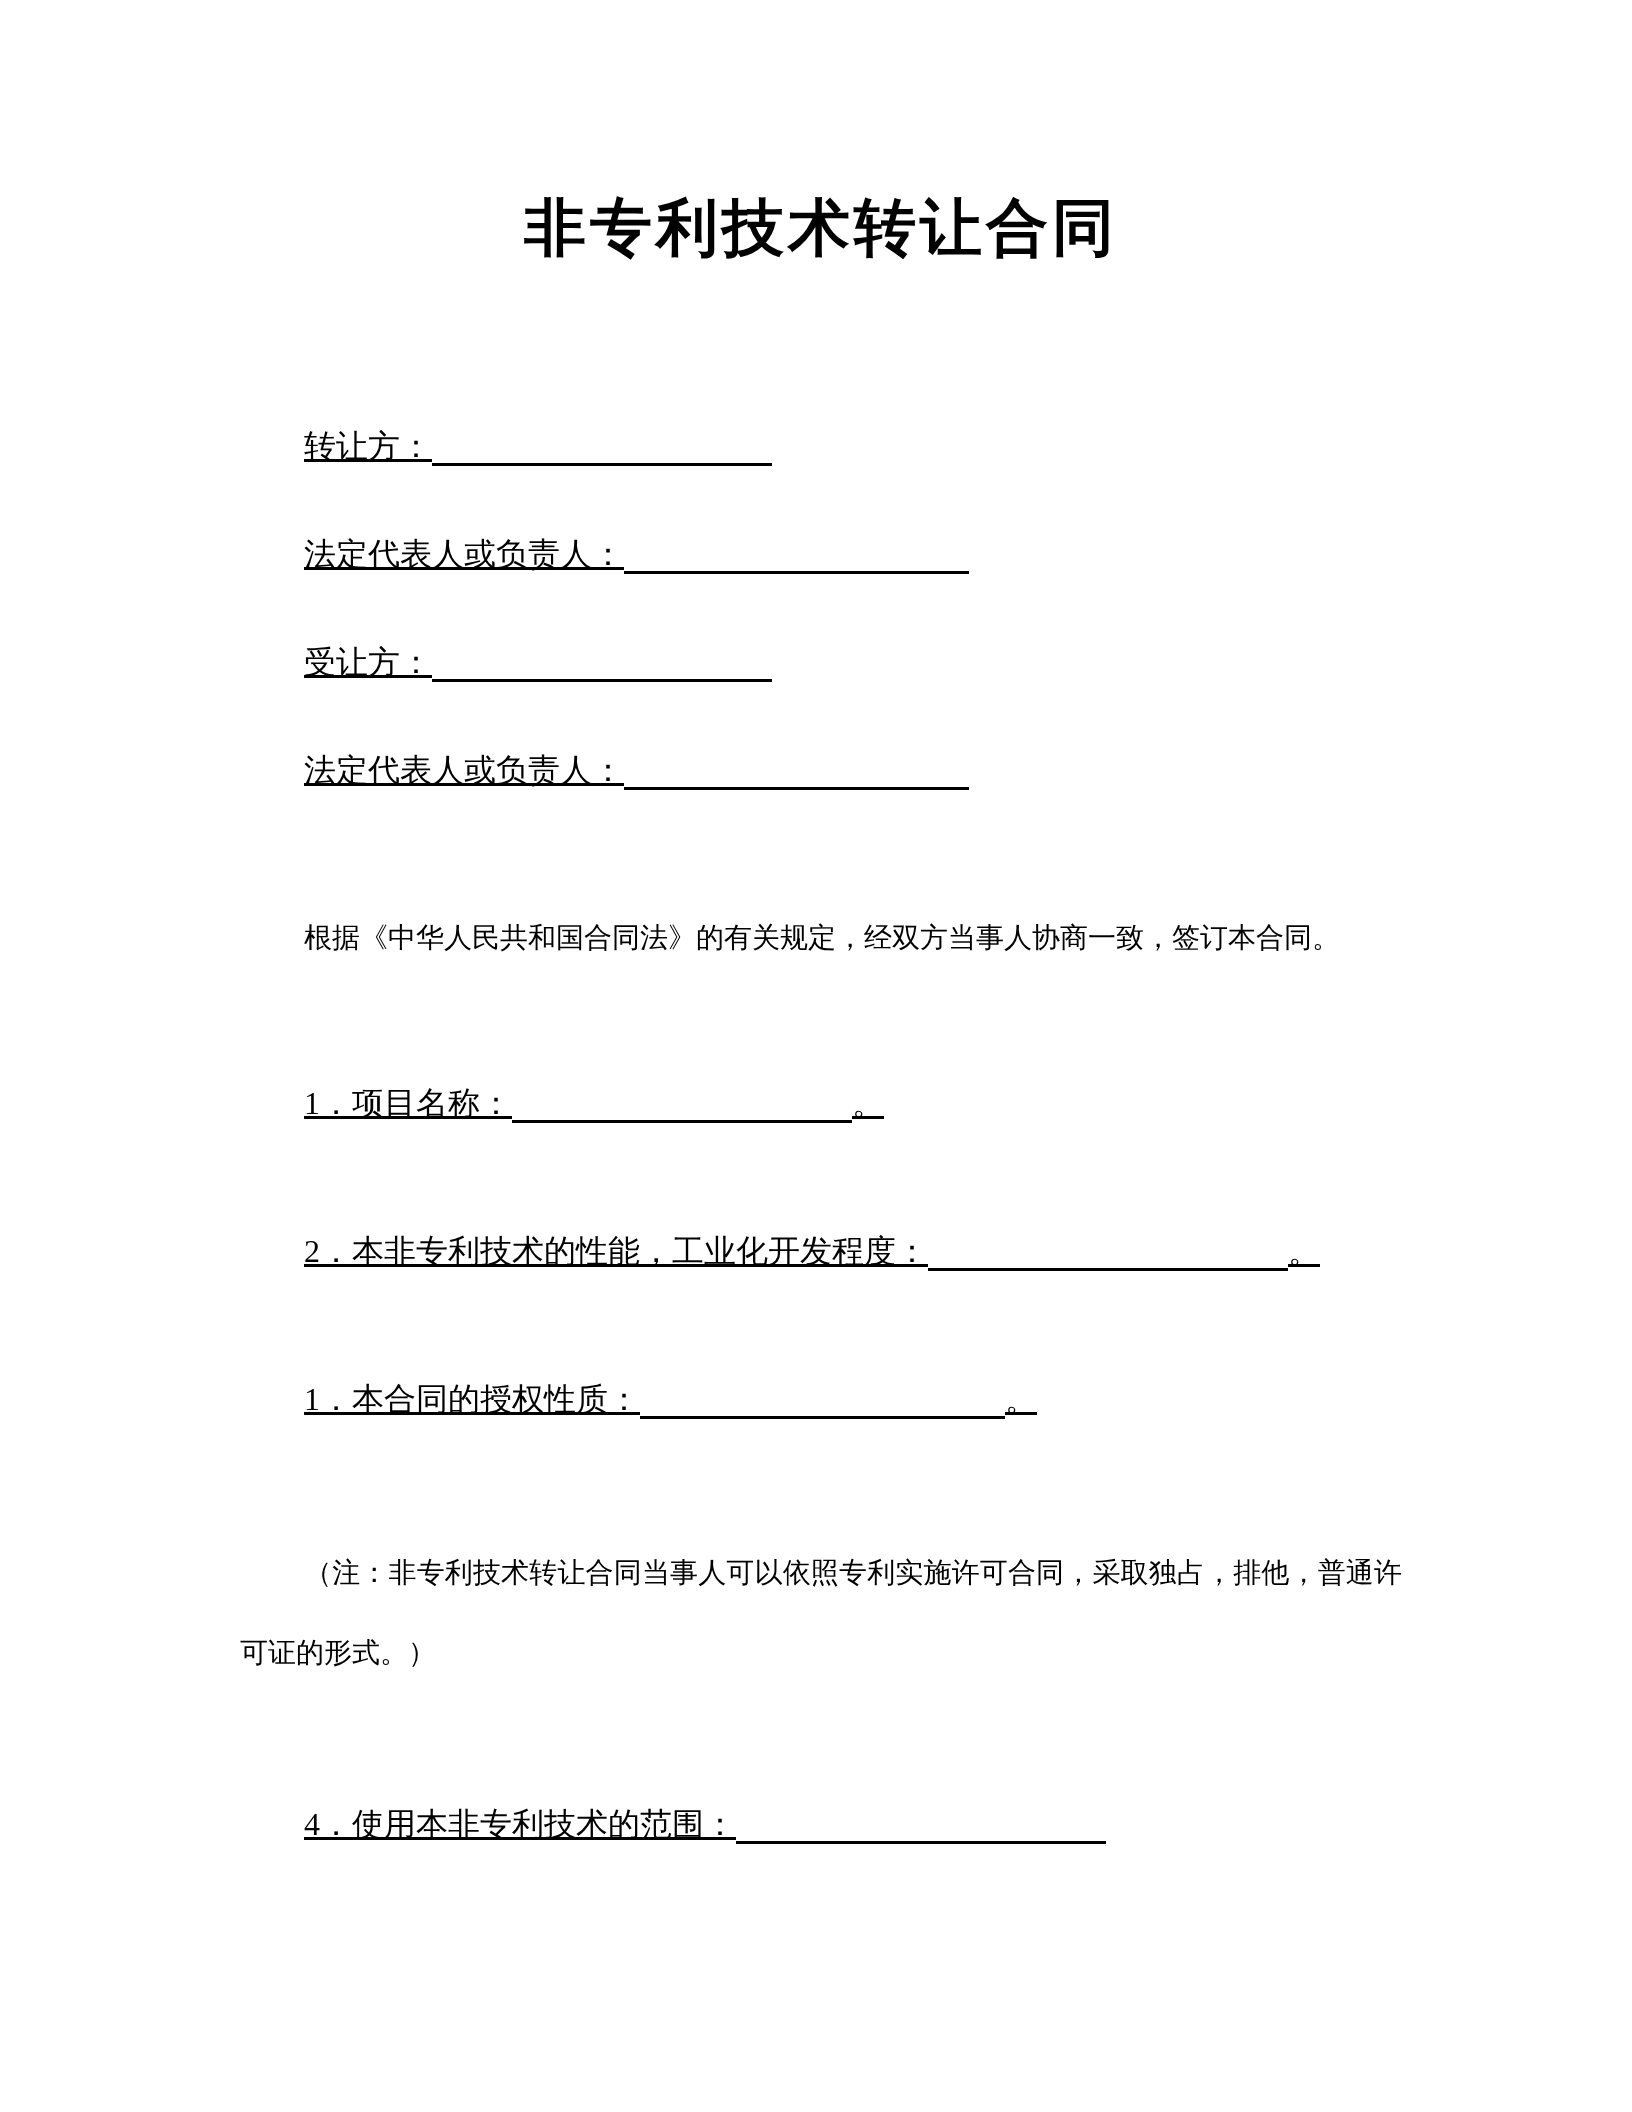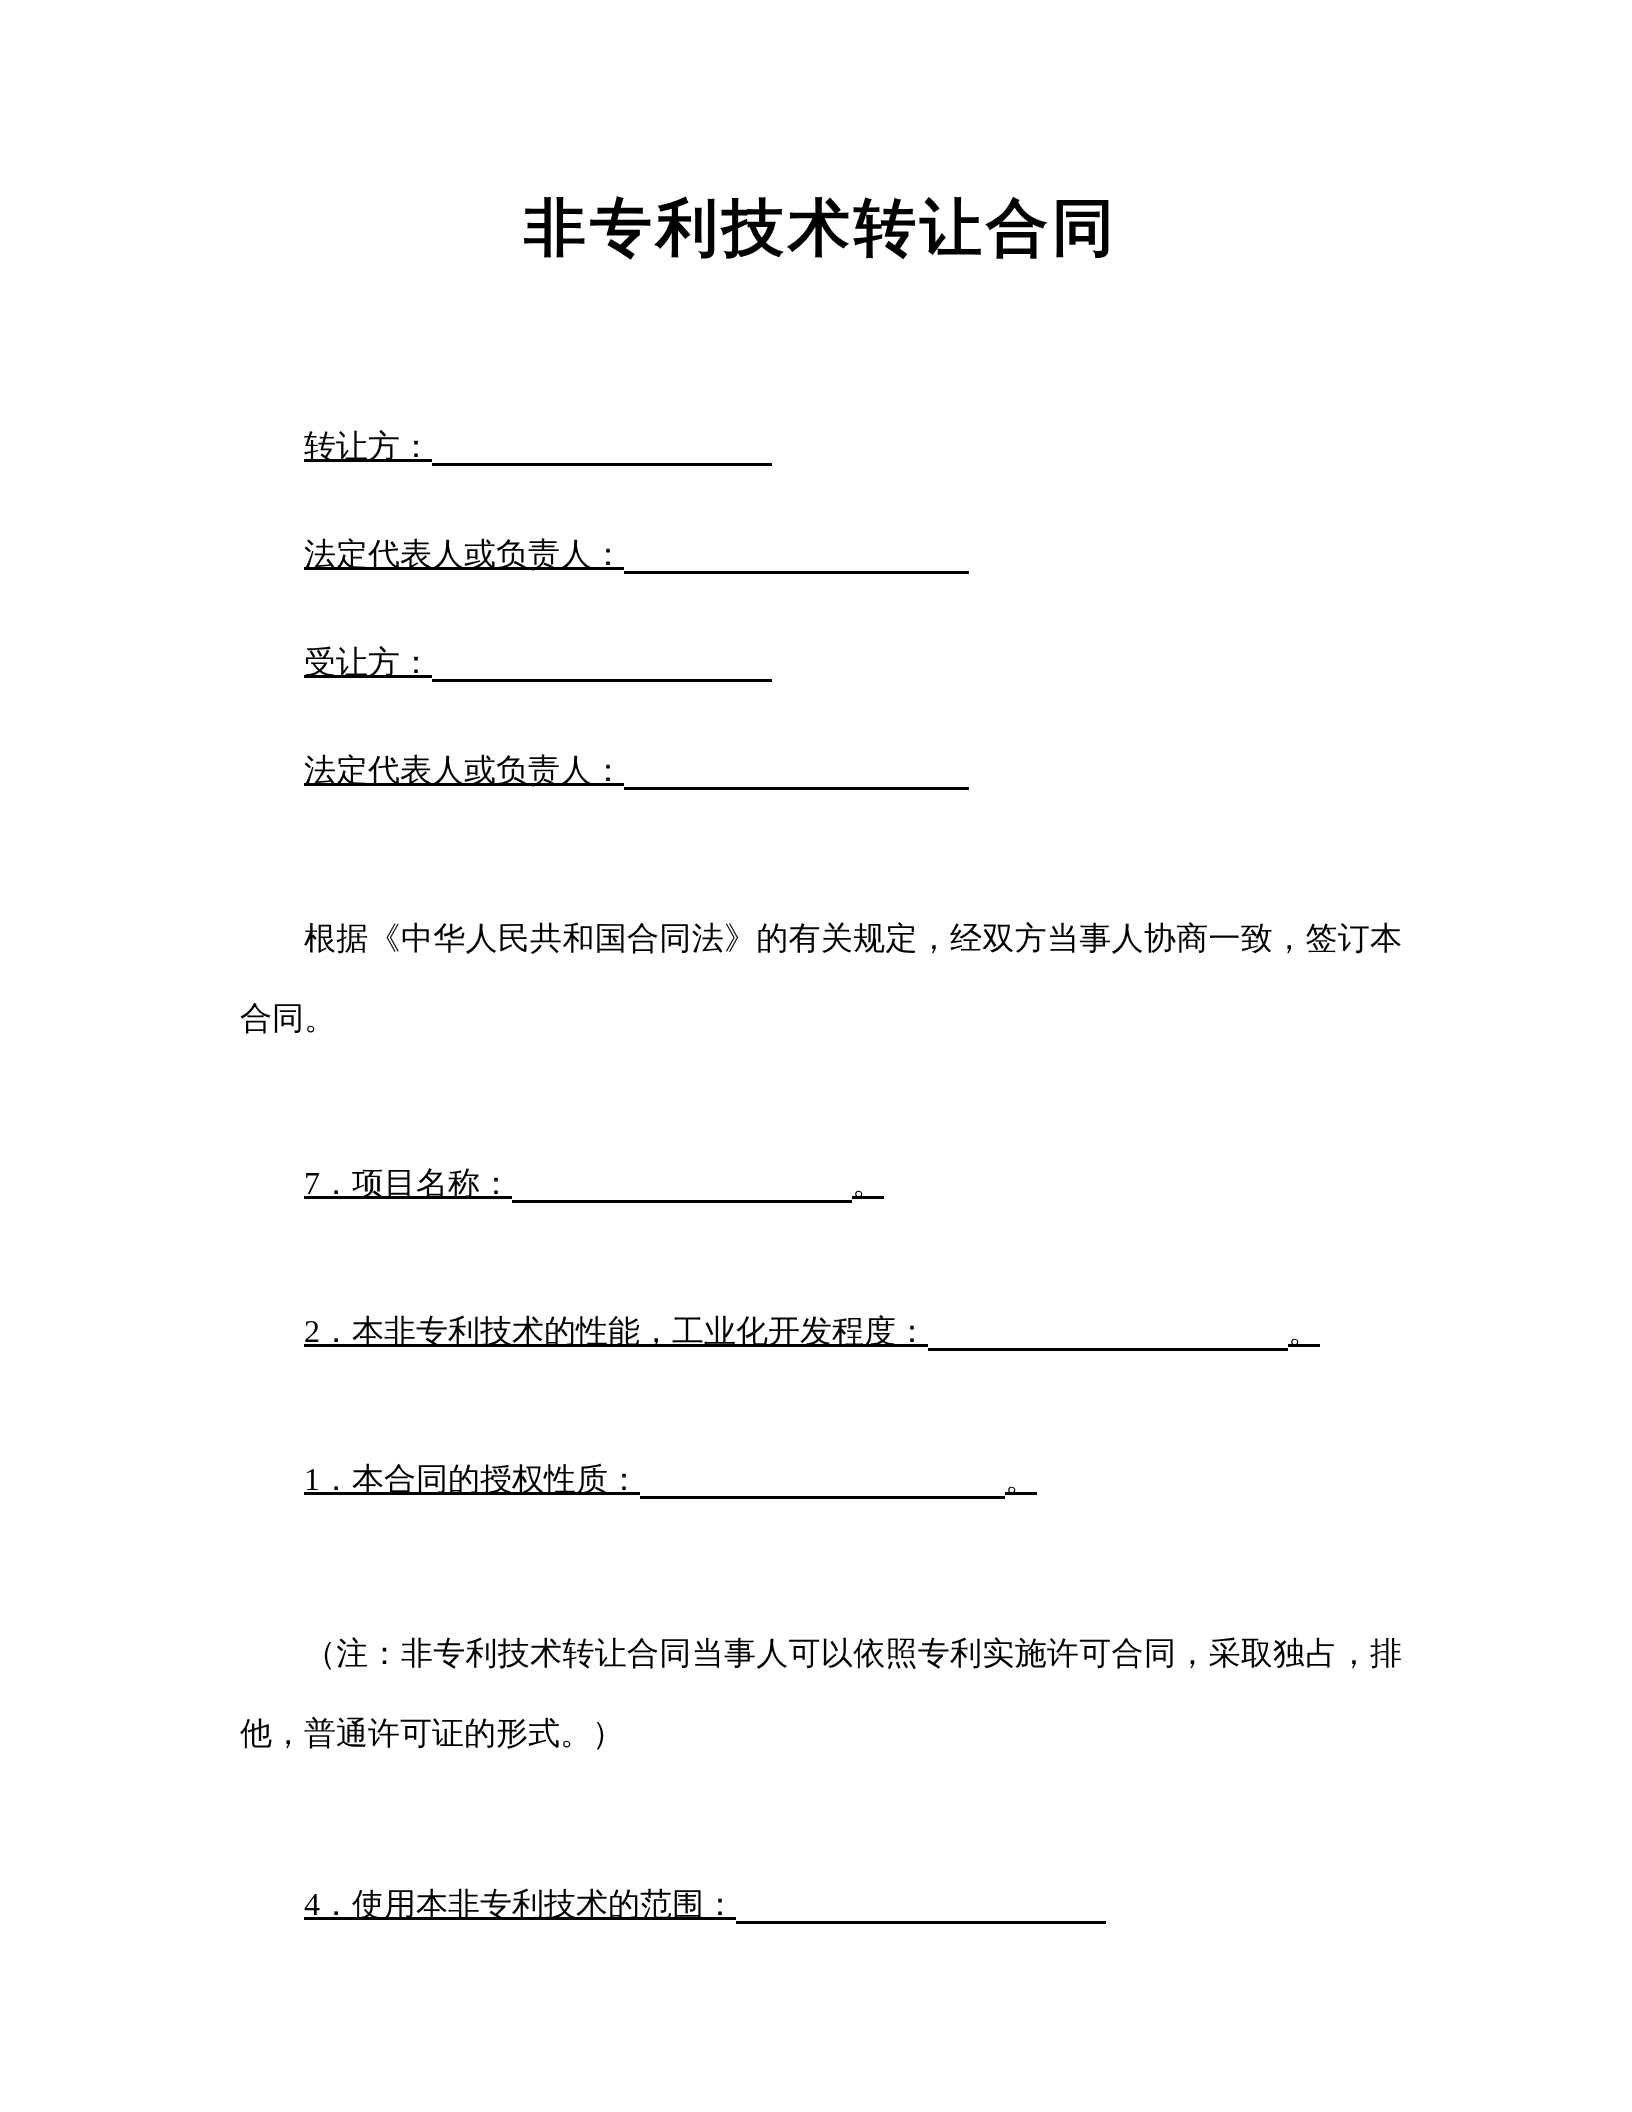--- a/index.html
+++ b/index.html
@@ -43,7 +43,7 @@
   }
 
   .para {
-    font-size: 32px;
+    font-size: 28px;
     line-height: 80px;
     text-indent: 64px;
     text-align: justify;

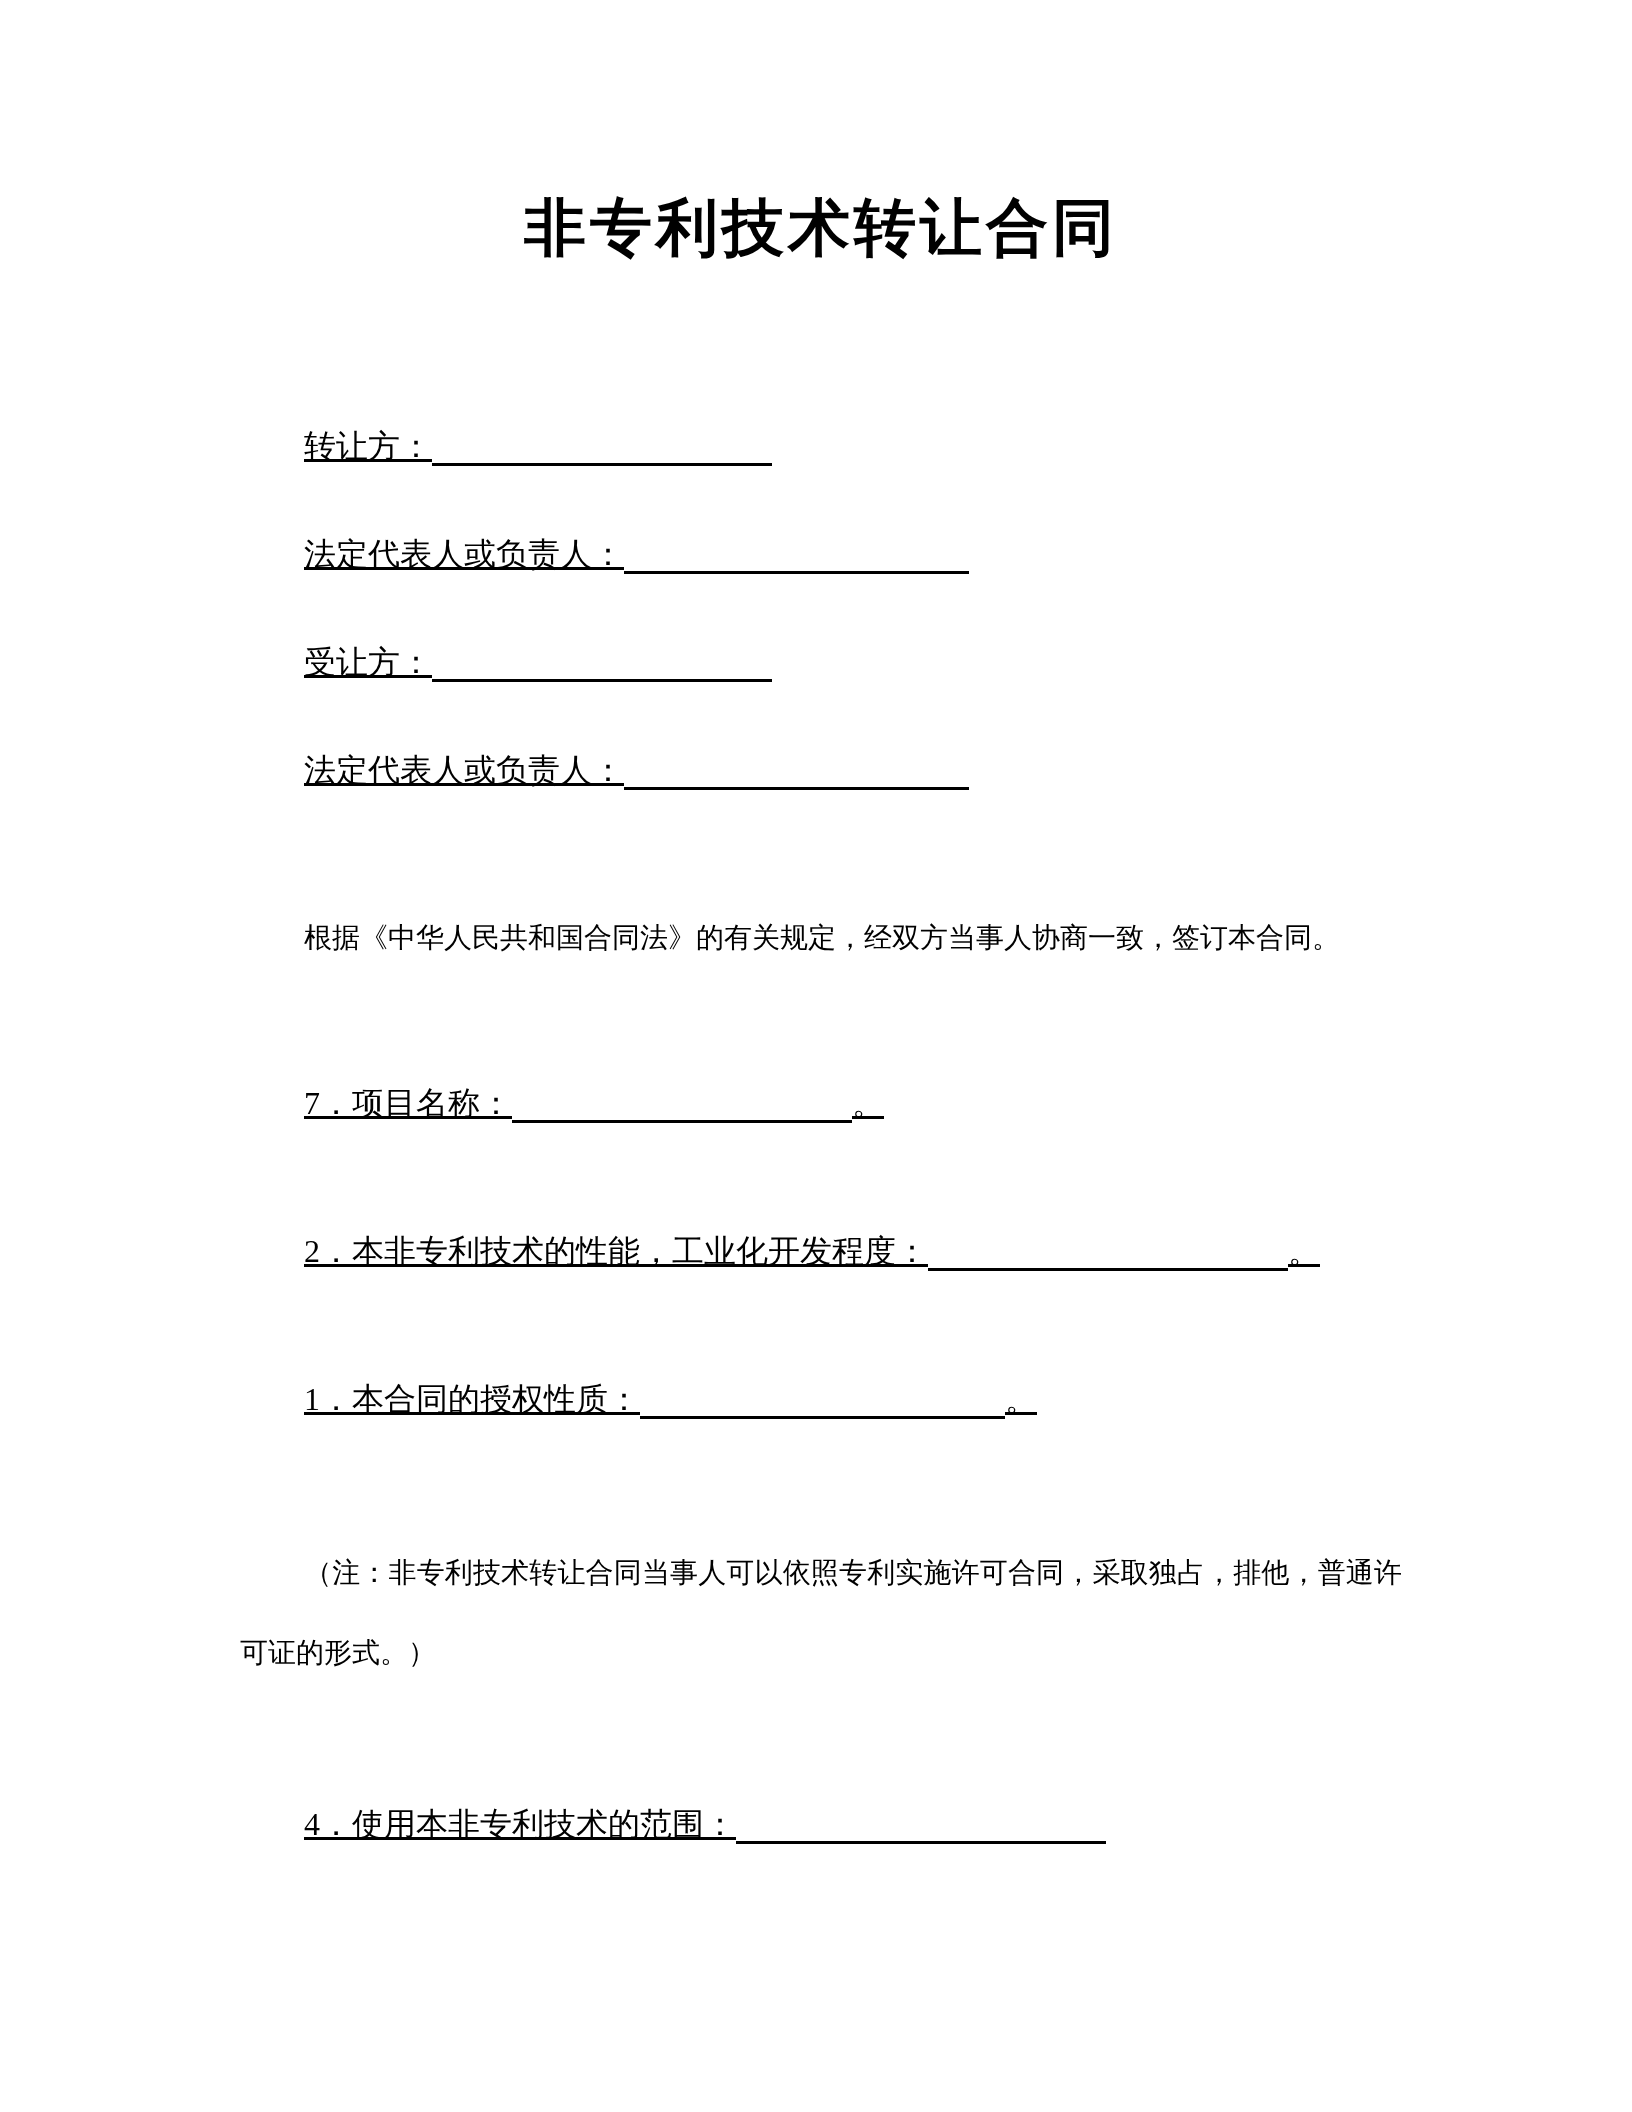--- a/index.html
+++ b/index.html
@@ -87,7 +87,7 @@
 
     <section class="items-a">
   <div class="field-row item-row">
-    <span>7．项目名称：</span><span class="blank-line" style="width: 340px;"></span><span>。</span>
+    <span>1．项目名称：</span><span class="blank-line" style="width: 340px;"></span><span>。</span>
   </div>
 
   <div class="field-row item-row">

